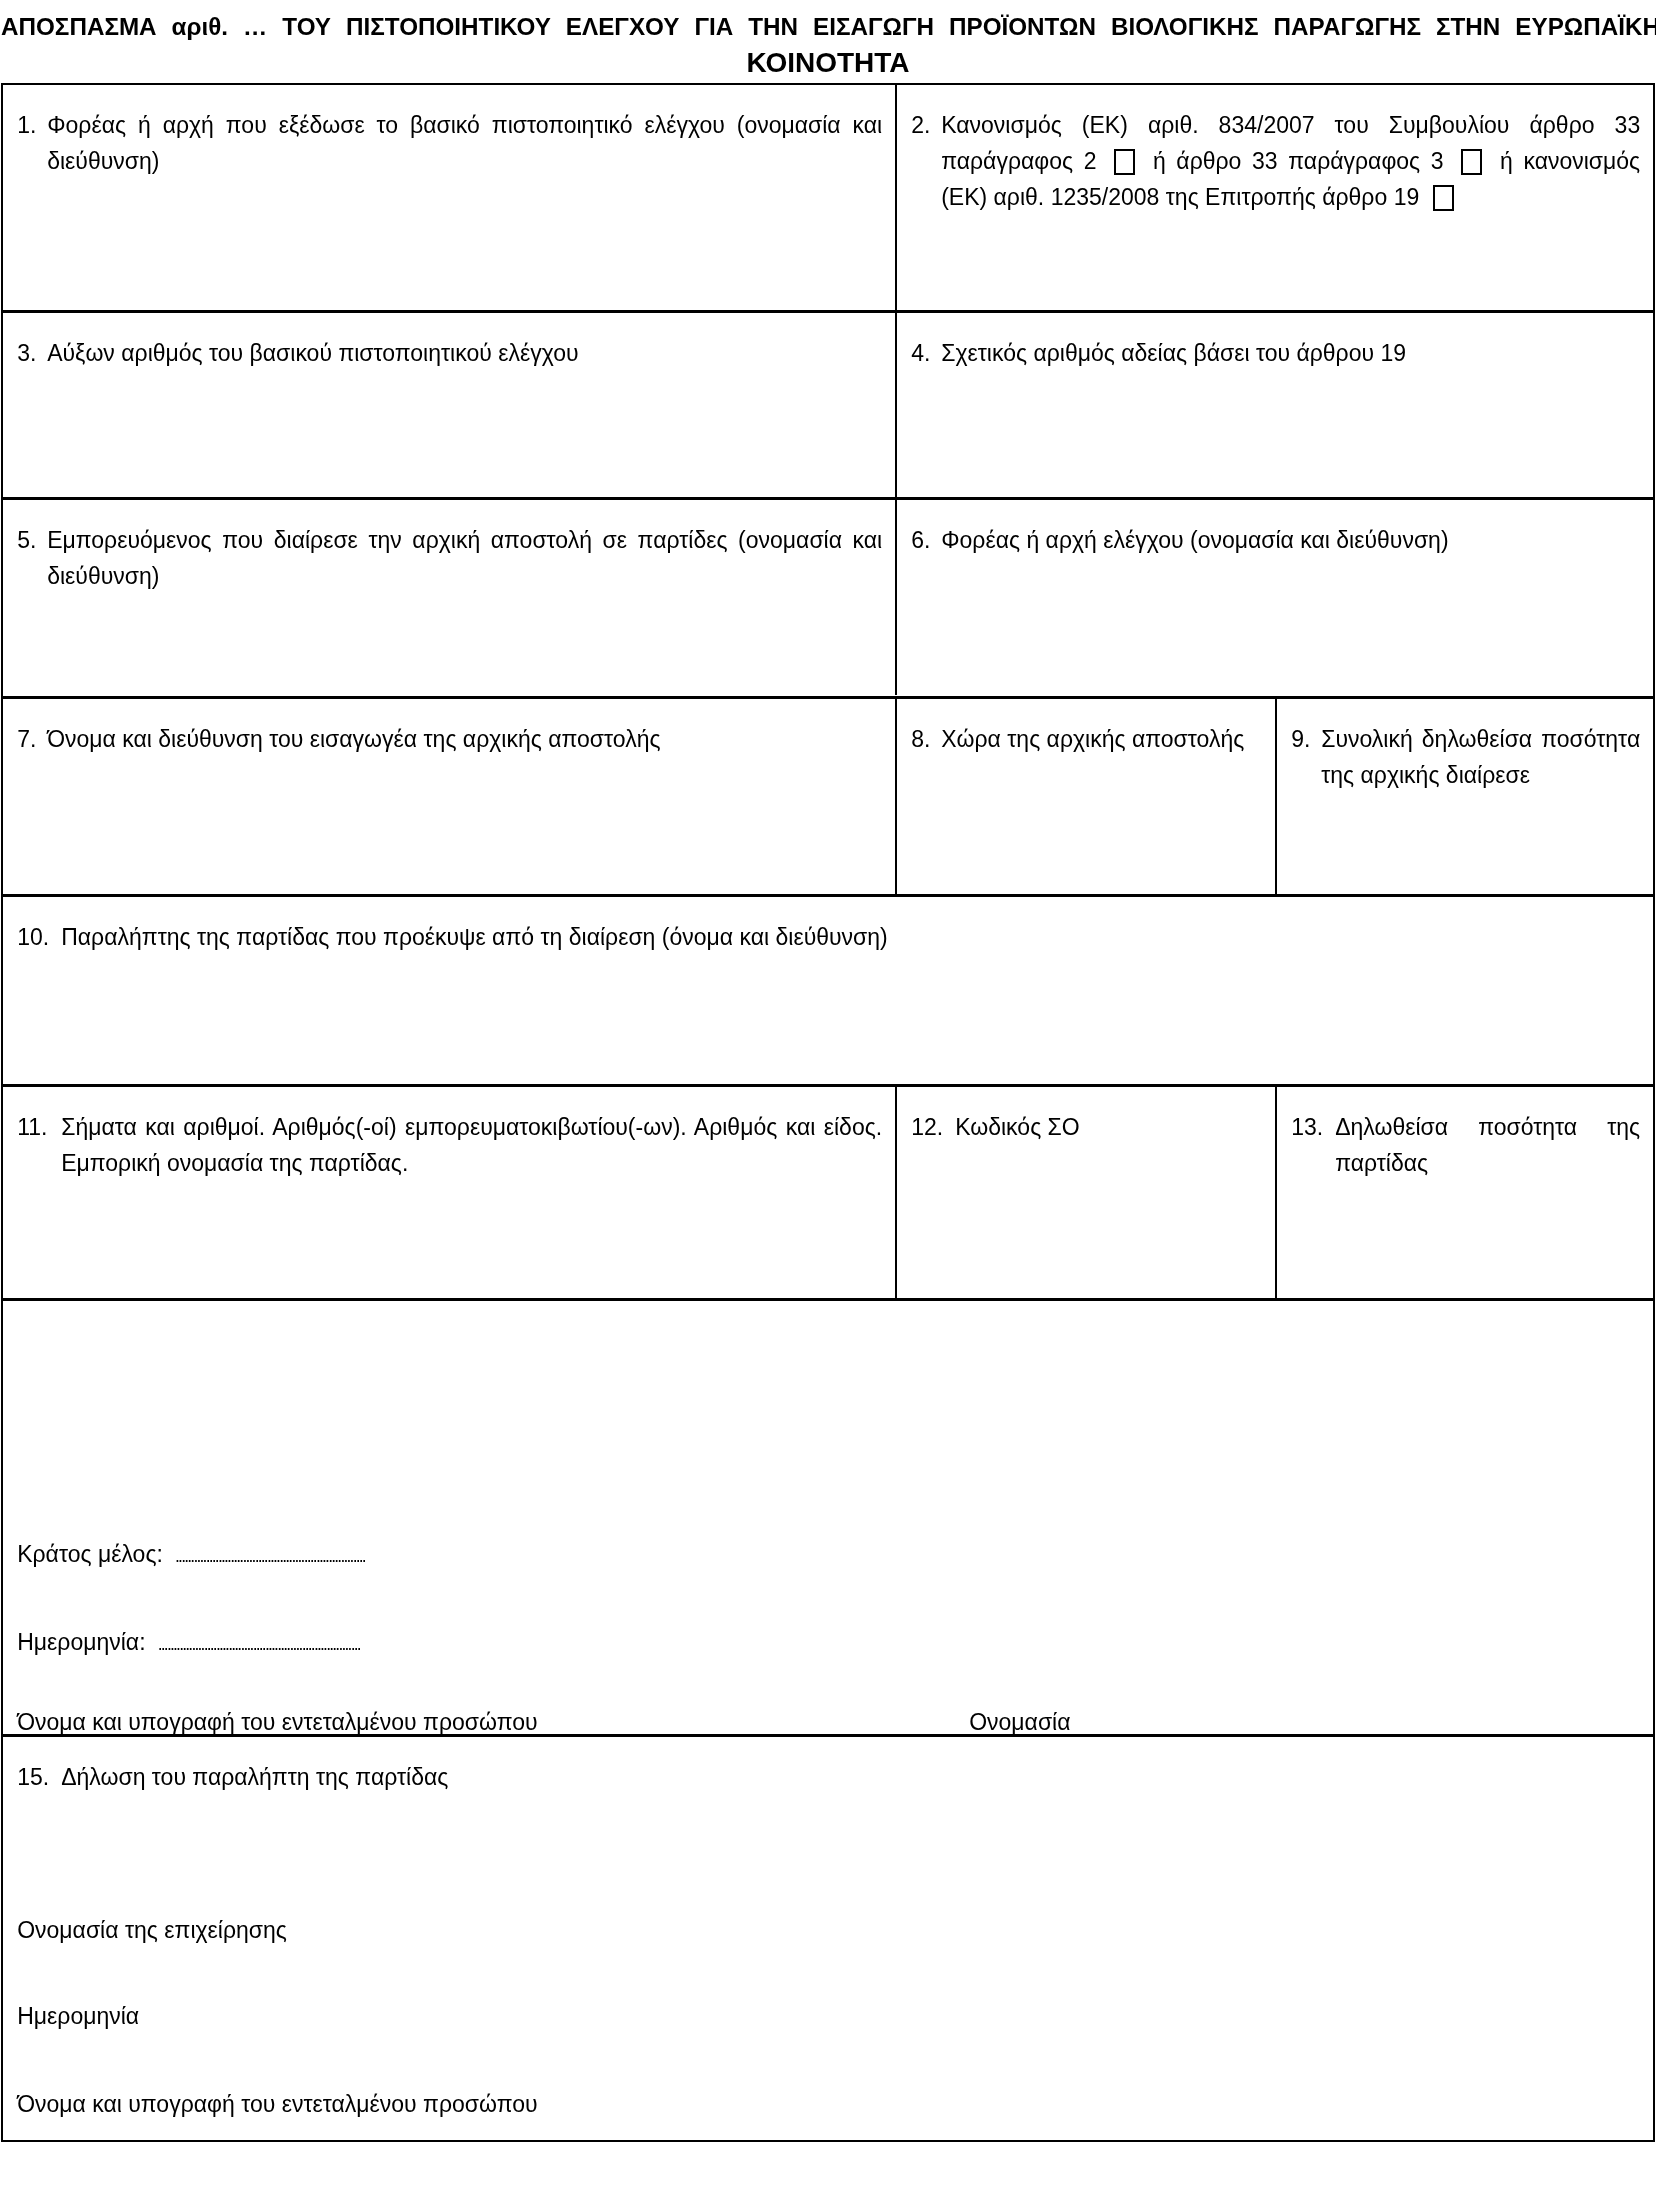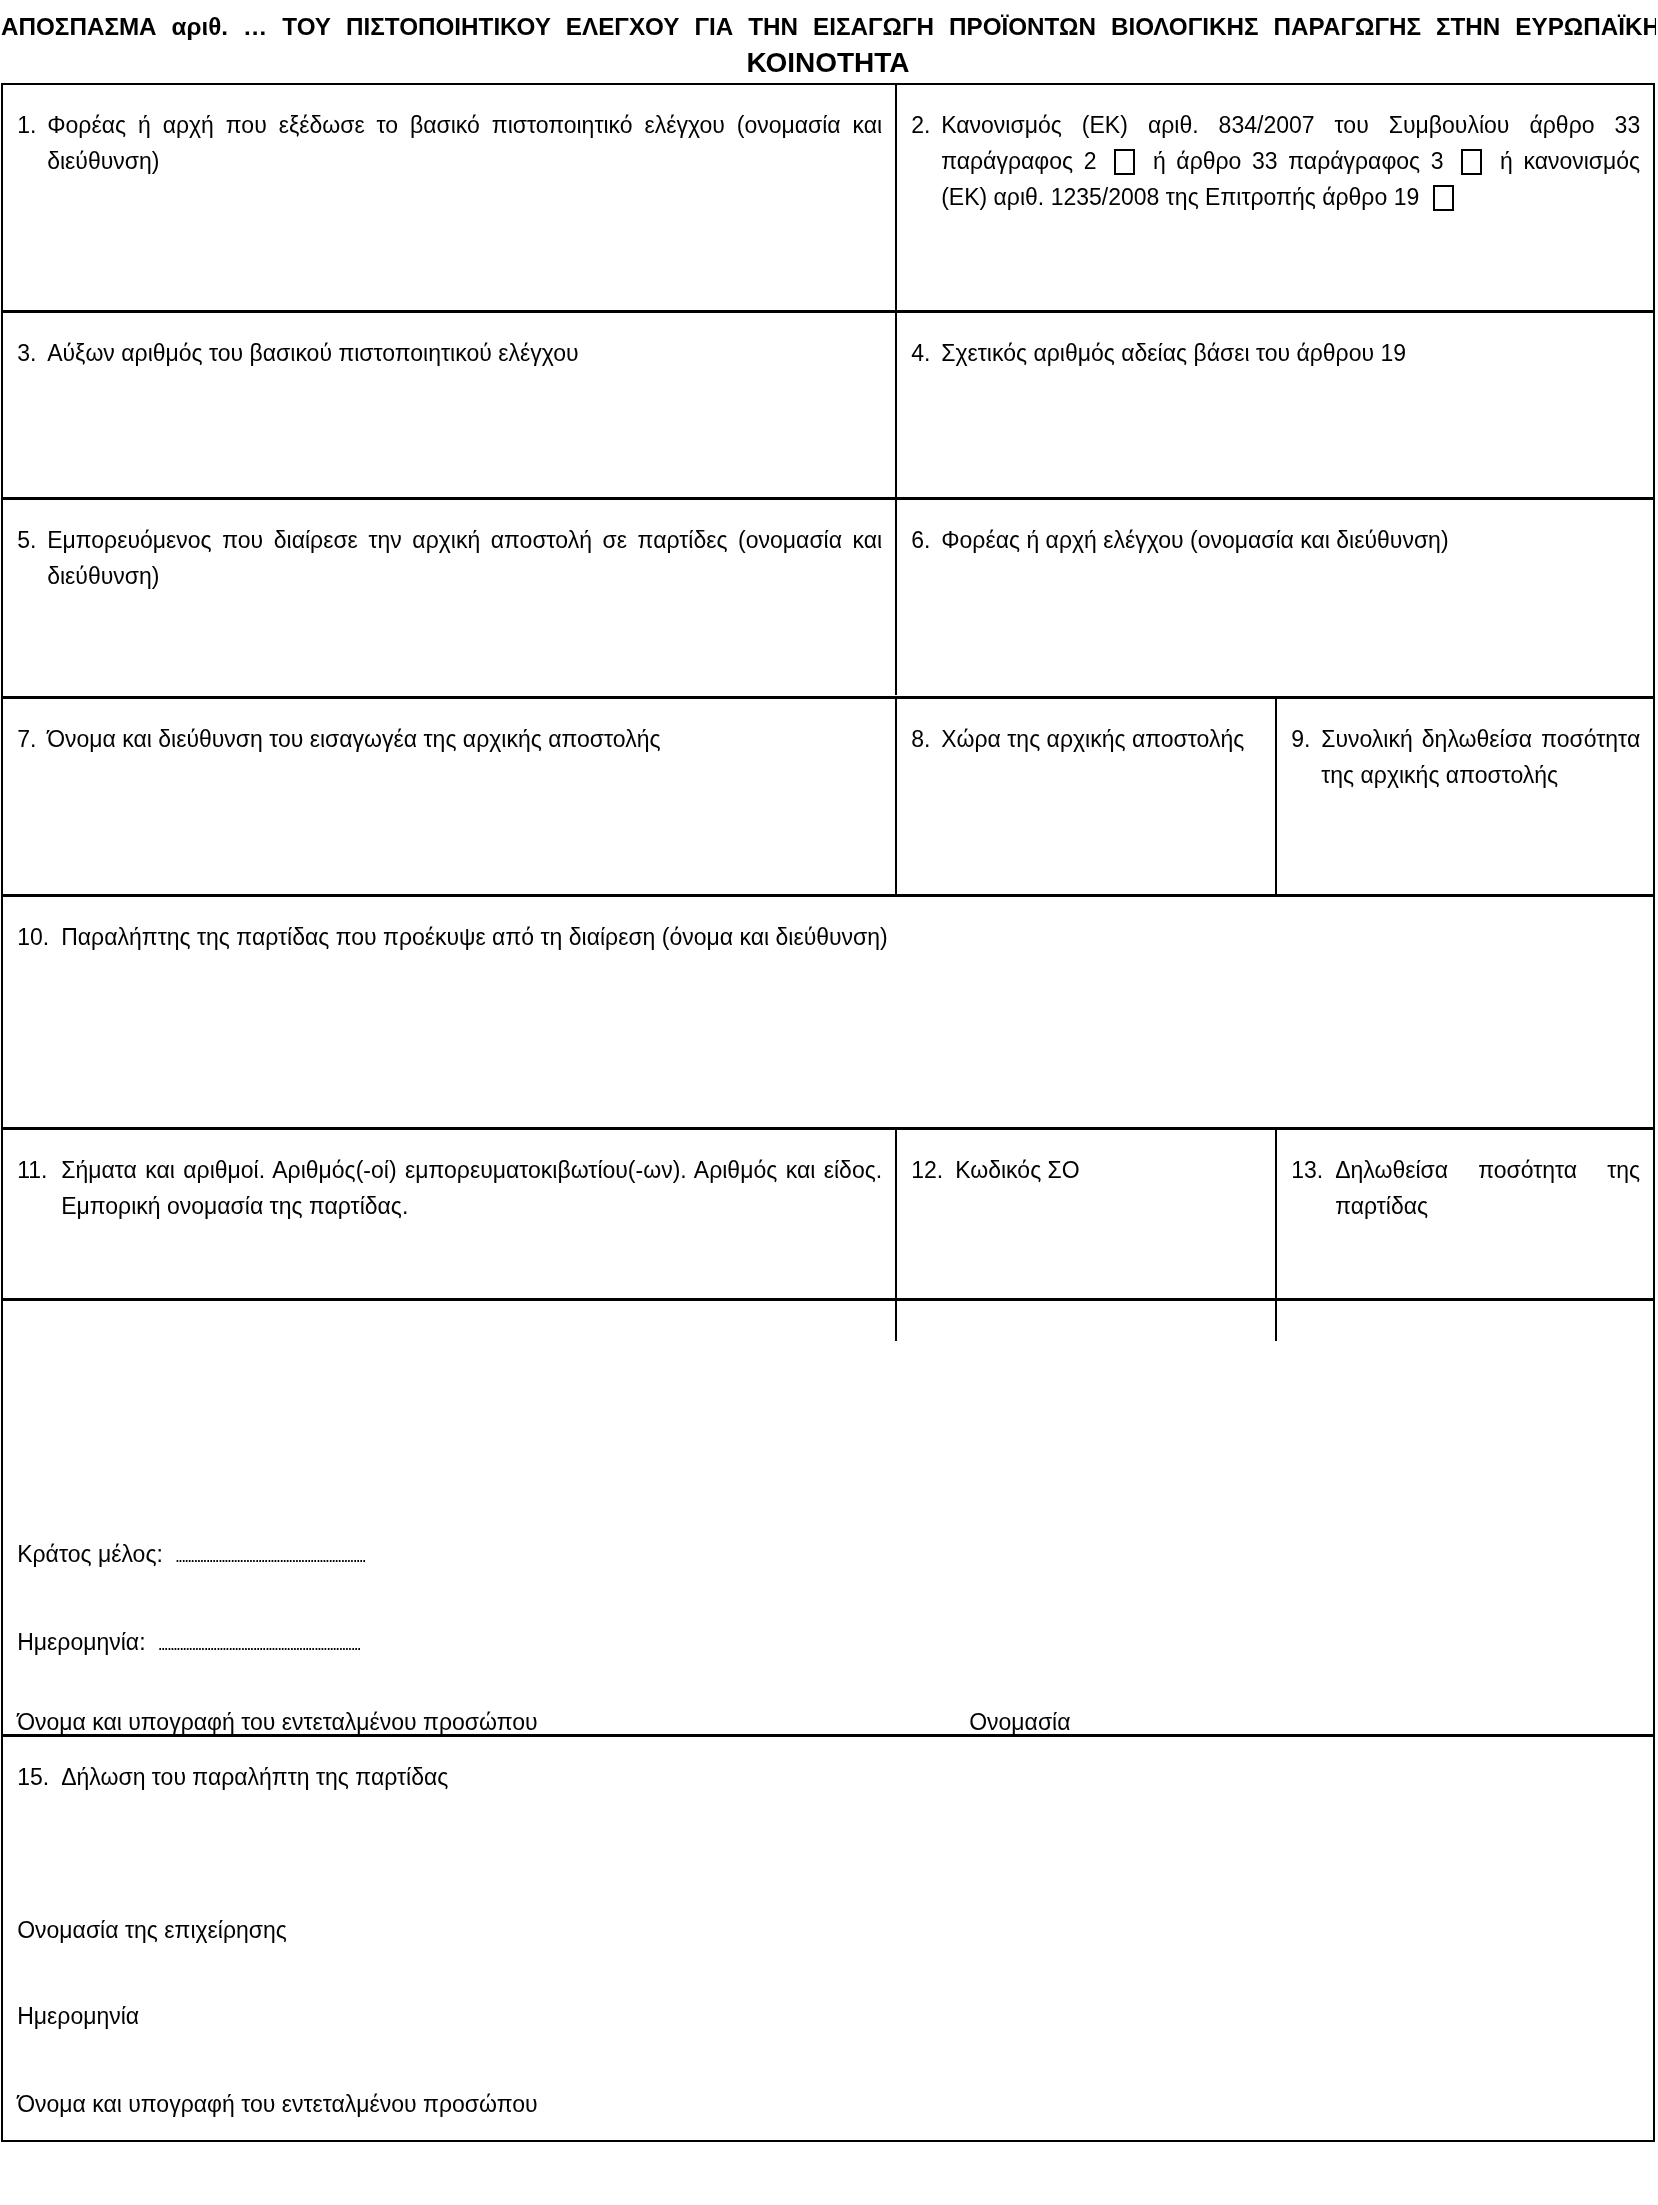--- a/index.html
+++ b/index.html
@@ -198,7 +198,7 @@
     <div class="cell divider" style="left:1272px; right:0;">
       <div class="item">
         <span class="num">9.</span>
-        <span class="txt">Συνολική δηλωθείσα ποσότητα της αρχικής αποστολής</span>
+        <span class="txt">Συνολική δηλωθείσα ποσότητα της αρχικής διαίρεσε</span>
       </div>
     </div>
   </div>

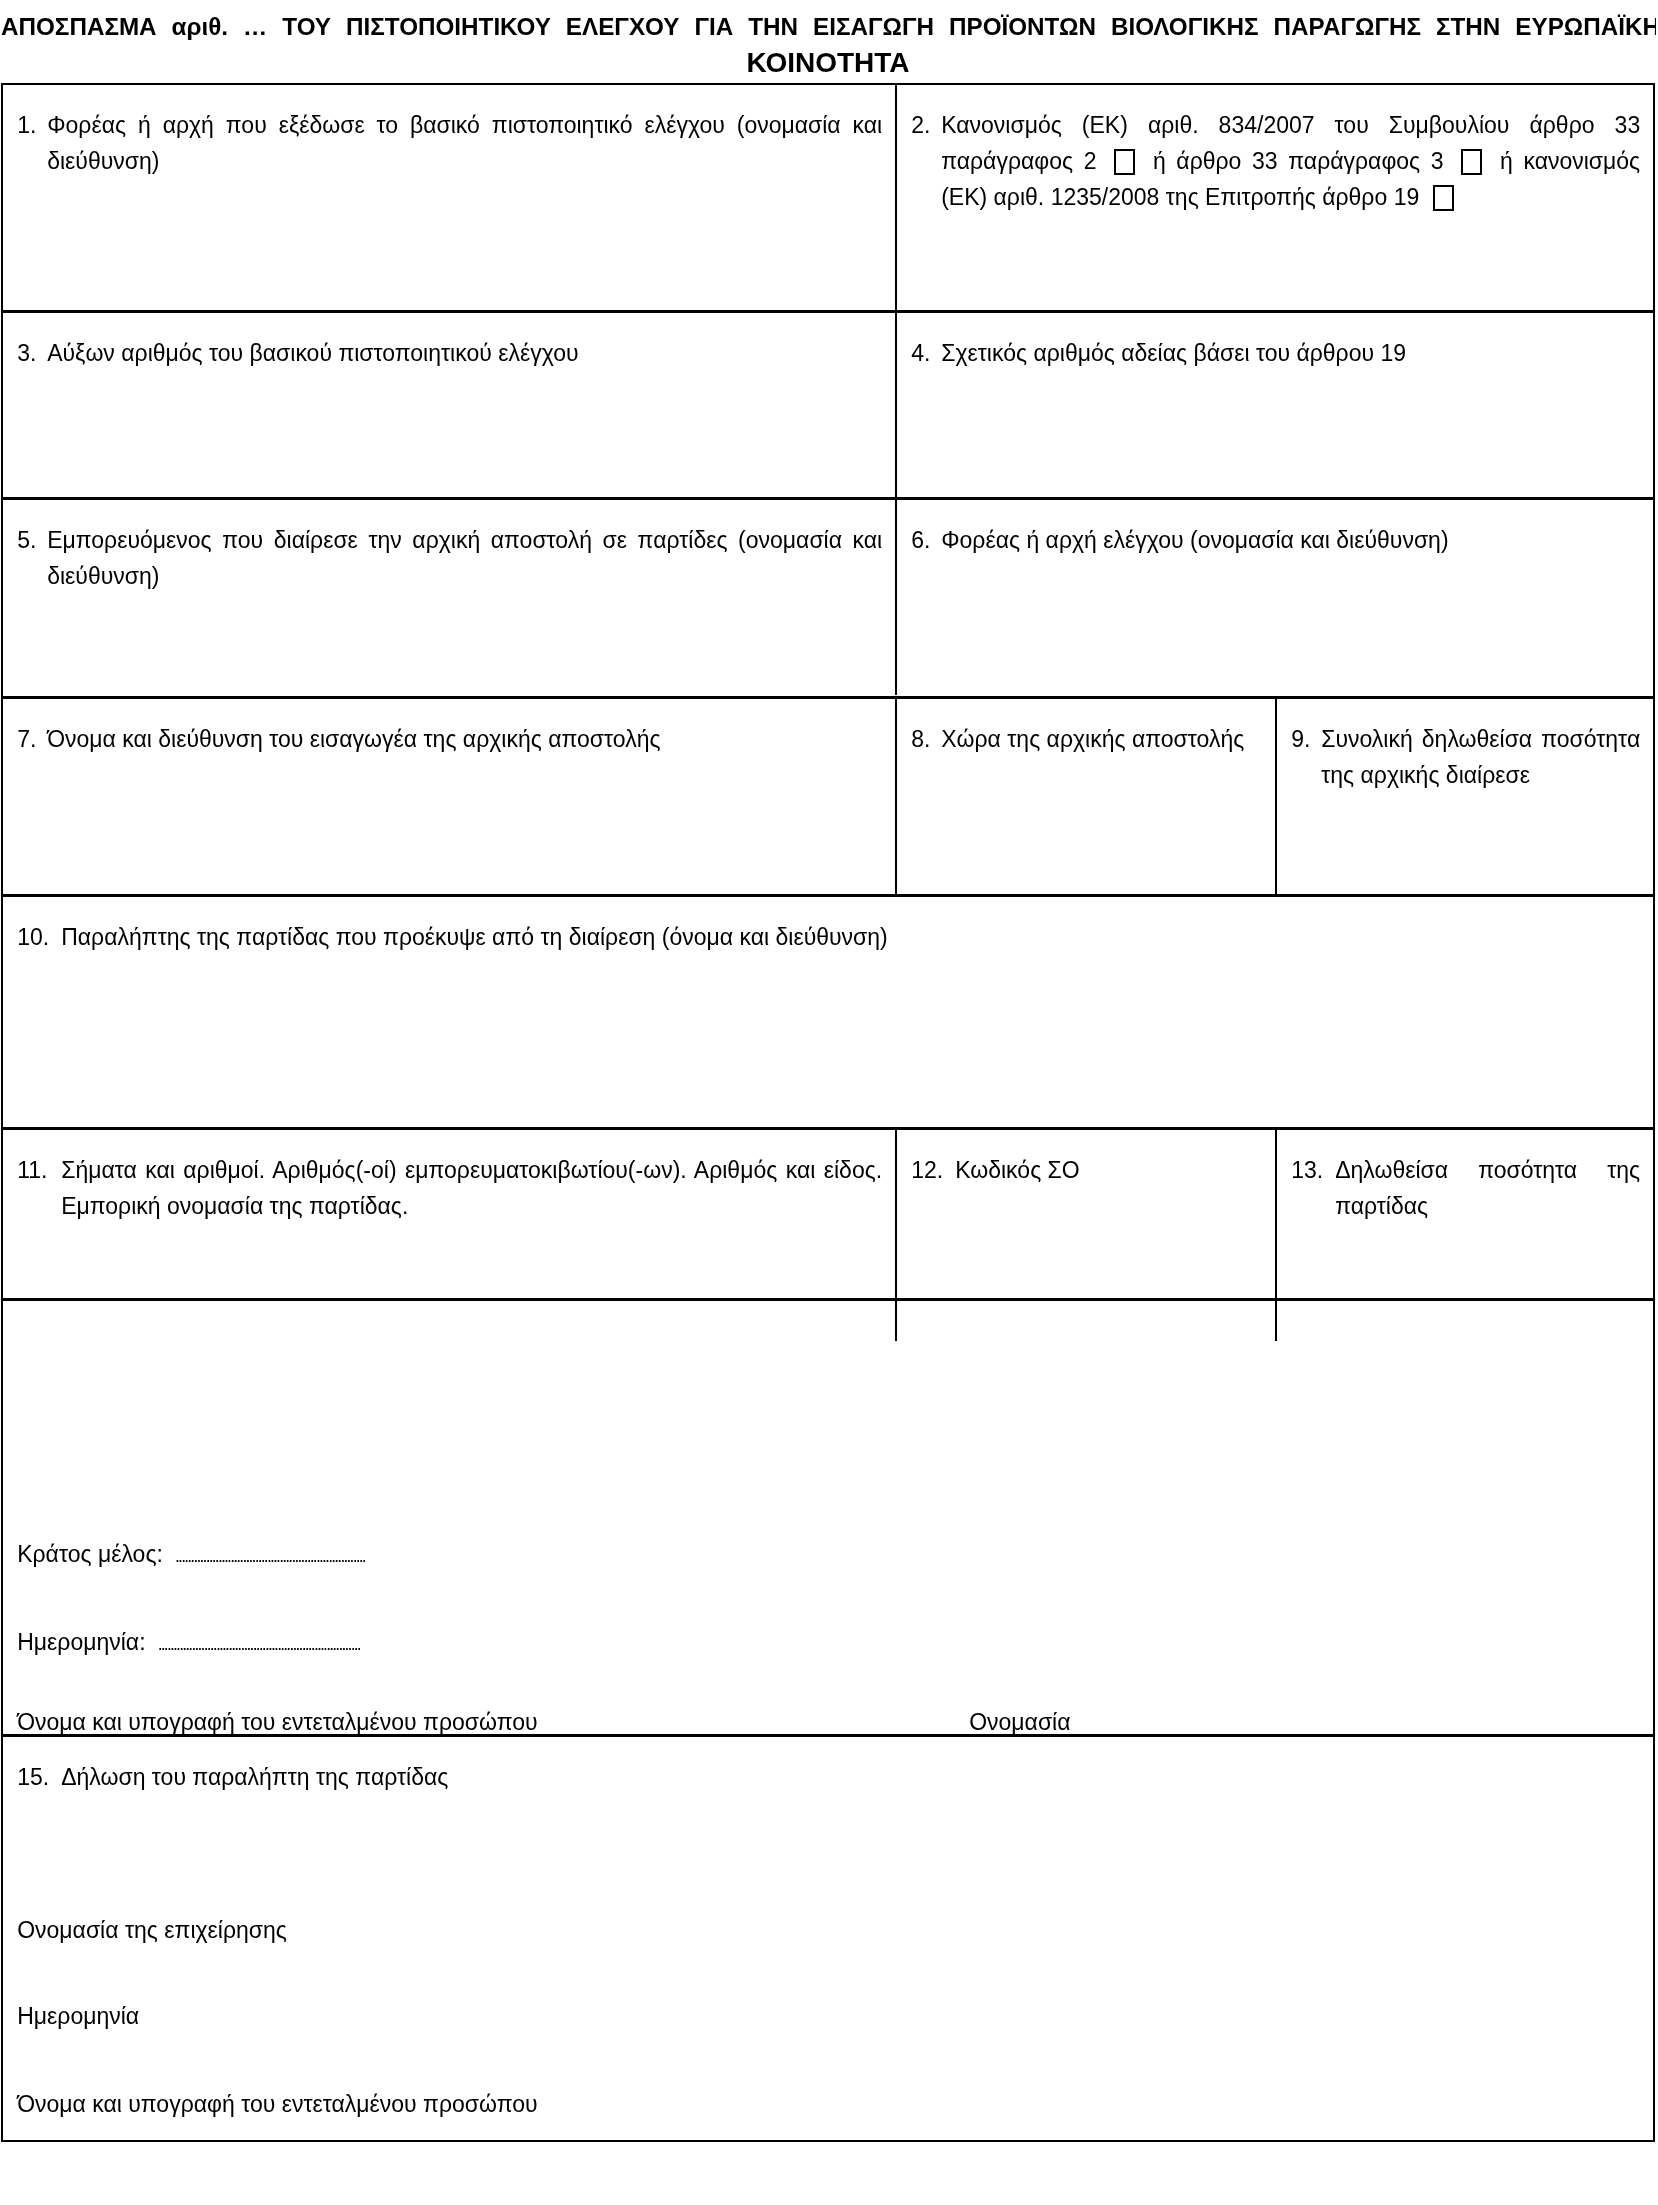--- a/index.html
+++ b/index.html
@@ -212,7 +212,7 @@
     </div>
   </div>
 
-  <div class="row" style="top:1042px; height:214px;">
+  <div class="row" style="top:999px; height:214px;">
     <div class="cell" style="left:0; width:892px;">
       <div class="item">
         <span class="num wide">11.</span>

